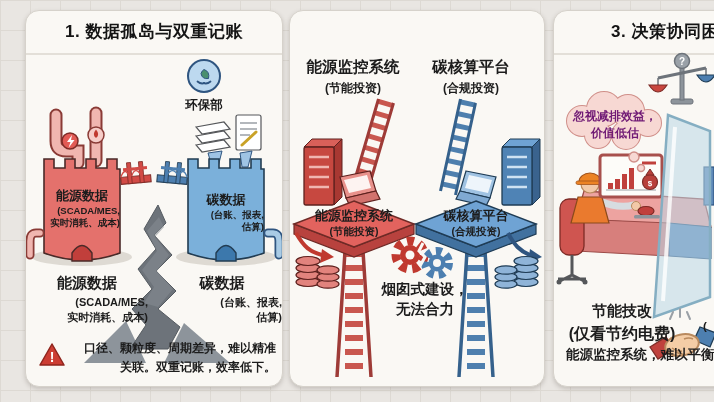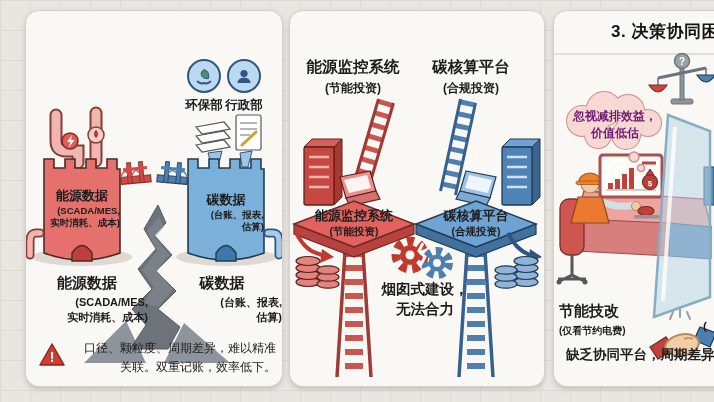--- a/index.html
+++ b/index.html
@@ -64,6 +64,7 @@
 <div class="stage">
 
   <section class="panel" id="p1">
+    <h2 class="ptitle">1. 数据孤岛与双重记账</h2>
 
     <div class="dept" style="left:154px">
       <span class="dcircle dblue">

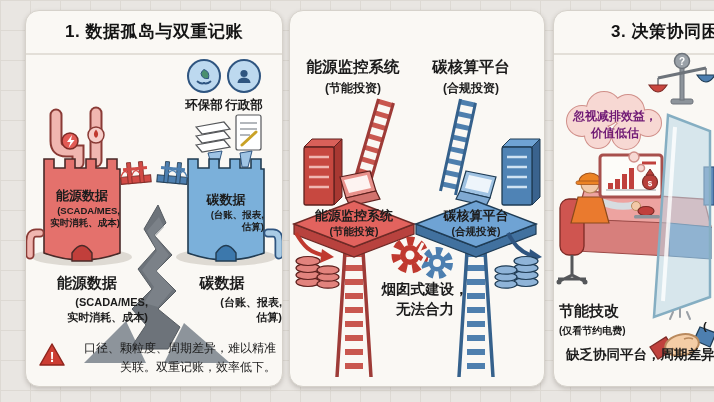--- a/index.html
+++ b/index.html
@@ -75,15 +75,6 @@
       </span>
       <span class="dlabel">环保部</span>
     </div>
-    <div class="dept" style="left:194px">
-      <span class="dcircle dblue">
-        <svg width="20" height="20" viewBox="0 0 20 20">
-          <circle cx="10" cy="7.5" r="3.6" fill="#2f5580"></circle>
-          <path d="M3.5,17 a6.5,5.5 0 0 1 13,0 z" fill="#2f5580"></path>
-        </svg>
-      </span>
-      <span class="dlabel">行政部</span>
-    </div>
 
     <svg class="scene" style="top:54px" width="256" height="300" viewBox="0 0 256 300">
 

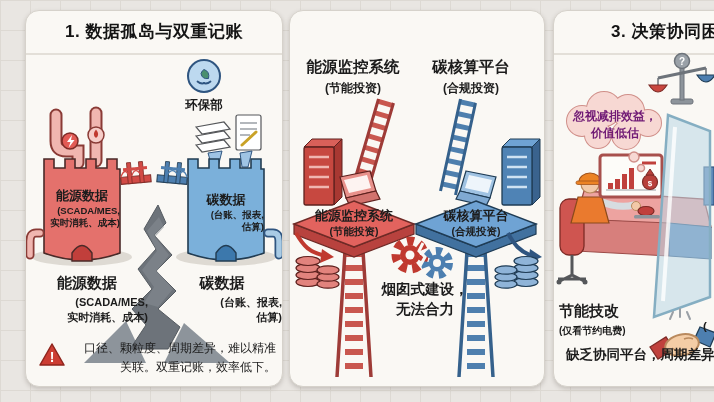--- a/index.html
+++ b/index.html
@@ -52,7 +52,7 @@
   
   .thought{position:absolute;left:10px;width:102px;top:97px;text-align:center;
     font-size:12px;font-weight:700;line-height:1.4;color:#701a75;}
-  .cap3{position:absolute;left:5px;width:126px;top:291px;text-align:left;}
+  .cap3{position:absolute;left:5px;width:126px;top:291px;text-align:center;}
   .cap3 .ct{font-size:15px;font-weight:700;}
   .cap3 .cs{font-size:10px;font-weight:700;margin-top:3px;}
   .frag{position:absolute;left:149px;top:309px;font-size:11.5px;font-weight:700;}

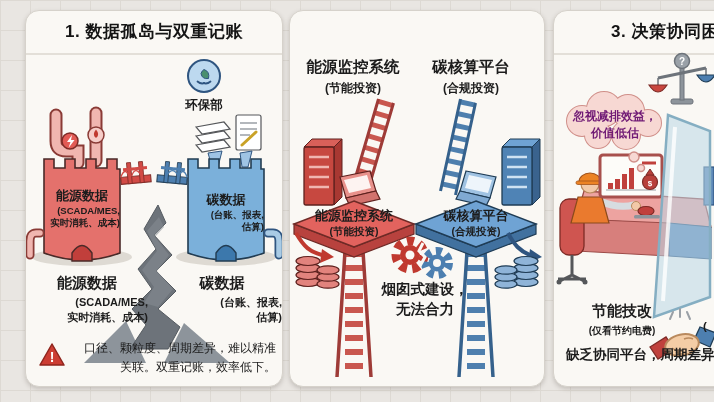--- a/index.html
+++ b/index.html
@@ -54,7 +54,7 @@
     font-size:12px;font-weight:700;line-height:1.4;color:#701a75;}
   .cap3{position:absolute;left:5px;width:126px;top:291px;text-align:center;}
   .cap3 .ct{font-size:15px;font-weight:700;}
-  .cap3 .cs{font-size:10px;font-weight:700;margin-top:3px;}
+  .cap3 .cs{font-size:16px;font-weight:700;margin-top:3px;}
   .frag{position:absolute;left:149px;top:309px;font-size:11.5px;font-weight:700;}
   .bnote{position:absolute;left:12px;top:335px;font-size:13.5px;font-weight:700;white-space:nowrap;}
 </style>

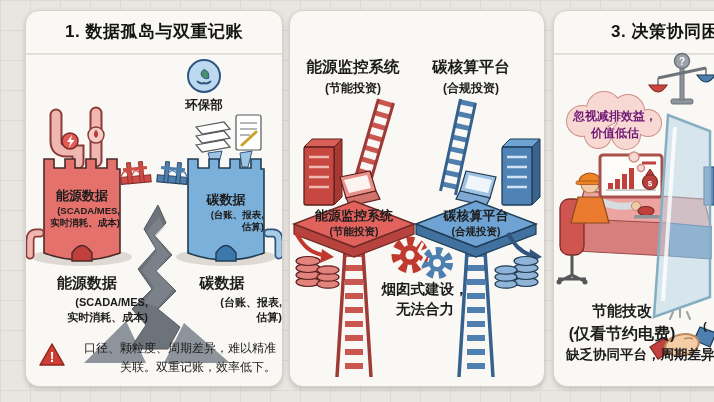--- a/index.html
+++ b/index.html
@@ -39,7 +39,7 @@
   .cap .ct{font-size:15px;font-weight:700;}
   .cap .cs{font-size:11px;font-weight:700;line-height:1.35;margin-top:2px;}
   .warntext{position:absolute;left:44px;top:328px;width:206px;
-    font-size:12px;font-weight:400;line-height:1.55;}
+    font-size:12px;font-weight:700;line-height:1.55;}
   
   .hdr{position:absolute;top:46px;width:122px;text-align:center;}
   .hdr .ht{font-size:15.5px;font-weight:700;}

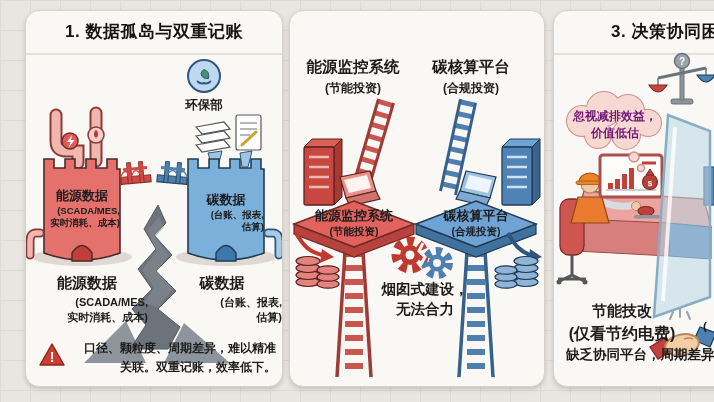--- a/index.html
+++ b/index.html
@@ -392,7 +392,7 @@
       <div class="cs">(仅看节约电费)</div>
     </div>
     <div class="frag">(</div>
-    <div class="bnote">缺乏协同平台，周期差异</div>
+    <div class="bnote">能源监控系统，难以平衡</div>
   </section>
 </div>
 

